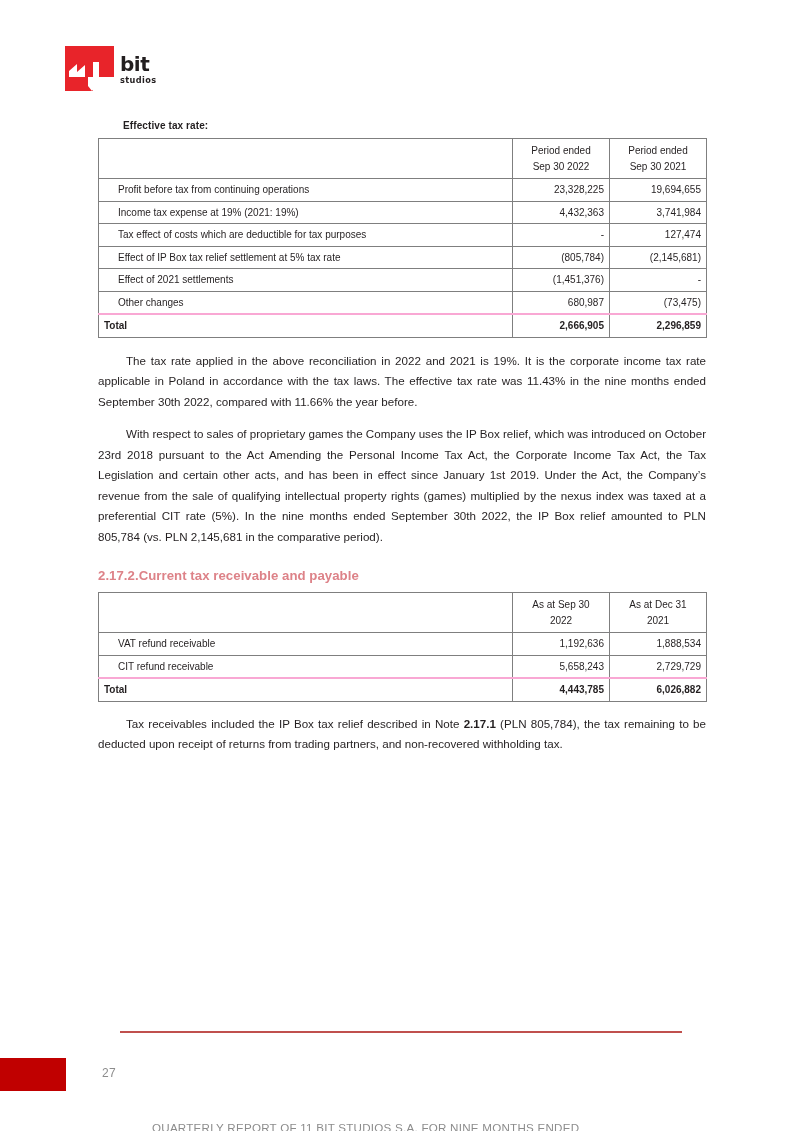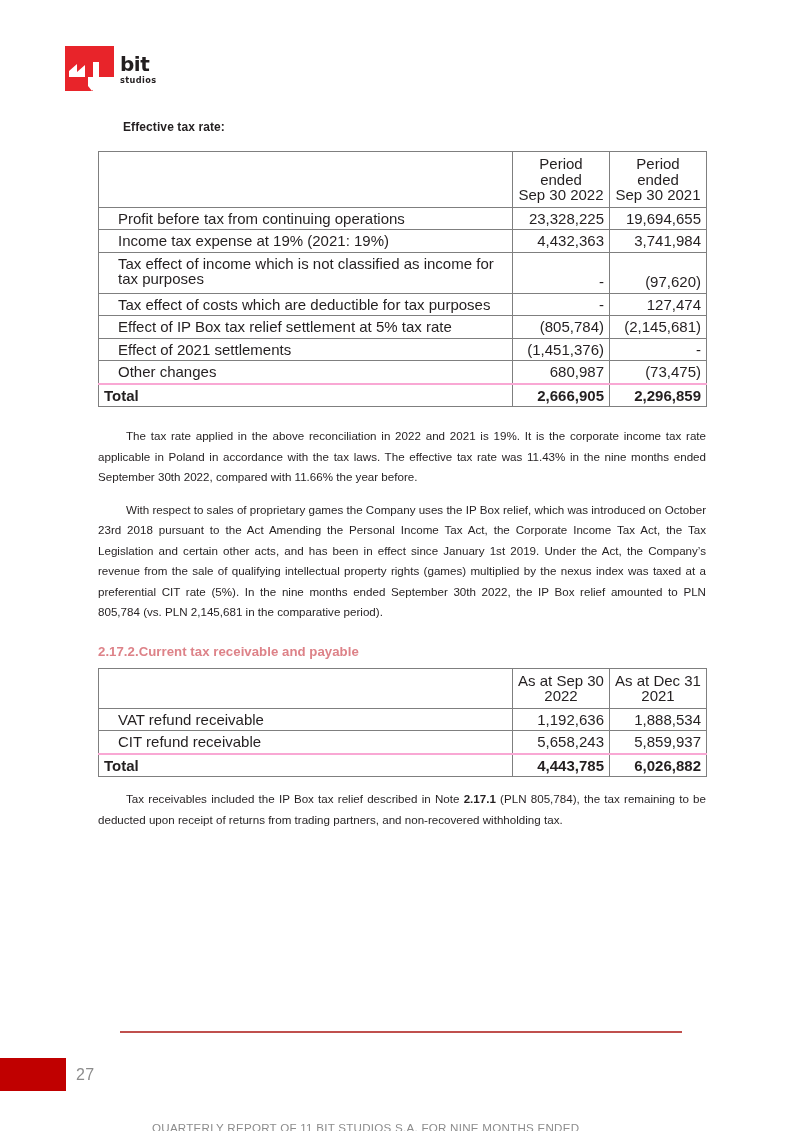--- a/index.html
+++ b/index.html
@@ -65,10 +65,10 @@
   }
 
   .section-label {
-    font-size: 12px;
-    font-weight: 700;
-    color: #231f20;
-    margin: 0 0 17px 25px;
+    font-size: 10px;
+    font-weight: 700;
+    color: #231f20;
+    margin: 0 0 7px 25px;
     letter-spacing: 0.1px;
   }
 

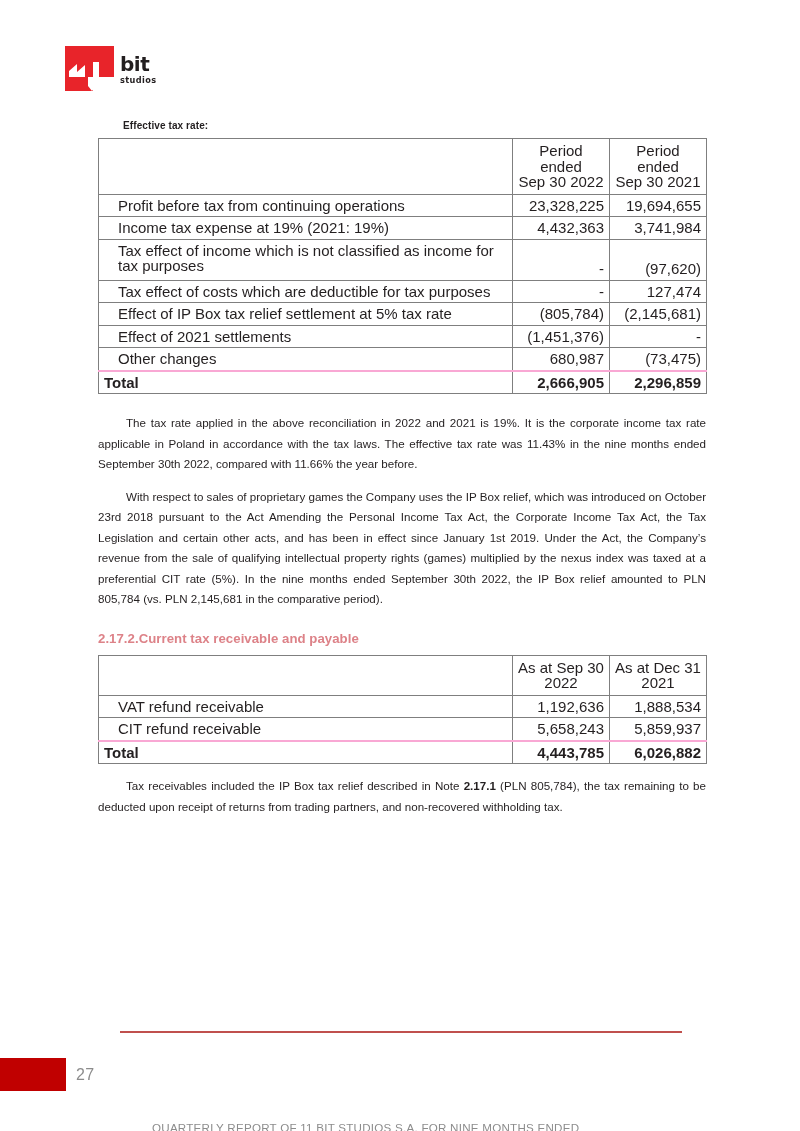--- a/index.html
+++ b/index.html
@@ -77,7 +77,7 @@
     border-collapse: collapse;
     width: 608px;
     table-layout: fixed;
-    font-size: 15px;
+    font-size: 10px;
     color: #231f20;
   }
   table.fin col.c-label { width: 414px; }

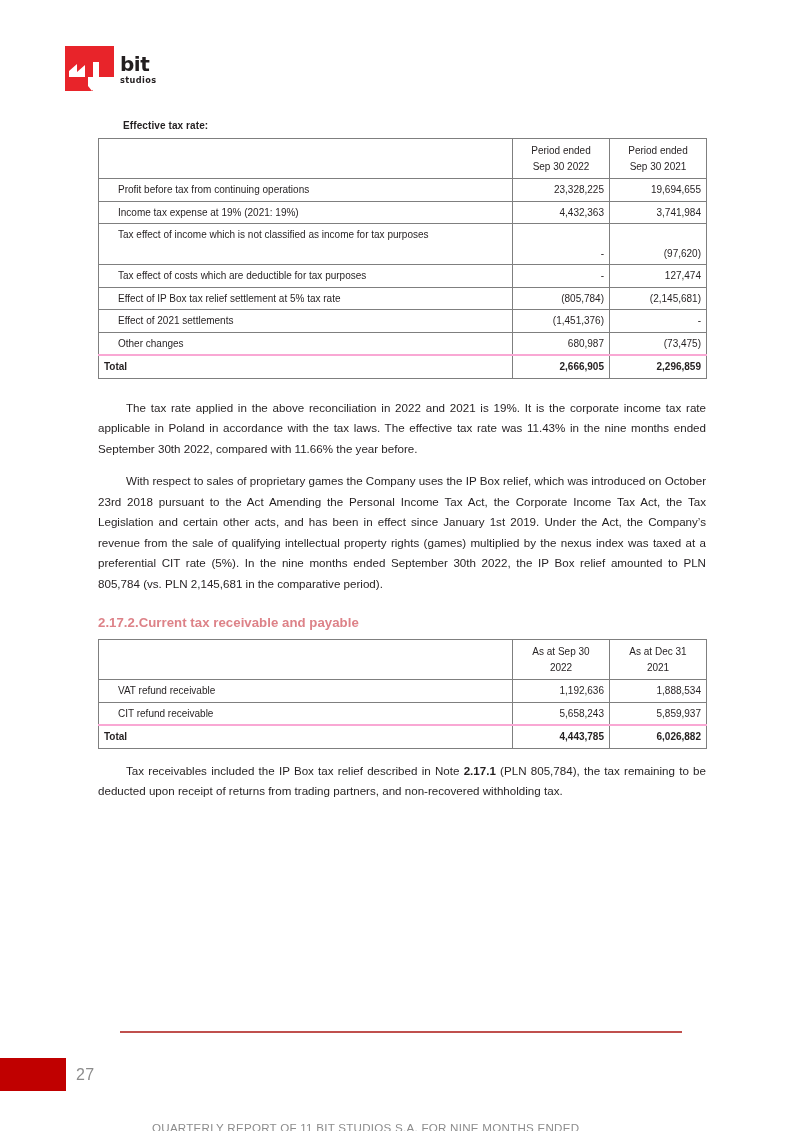--- a/index.html
+++ b/index.html
@@ -225,11 +225,6 @@
         <td class="num">3,741,984</td>
       </tr>
       <tr>
-        <td class="lbl tall">Tax effect of income which is not classified as income for tax purposes</td>
-        <td class="num tall">-</td>
-        <td class="num tall">(97,620)</td>
-      </tr>
-      <tr>
         <td class="lbl">Tax effect of costs which are deductible for tax purposes</td>
         <td class="num">-</td>
         <td class="num">127,474</td>

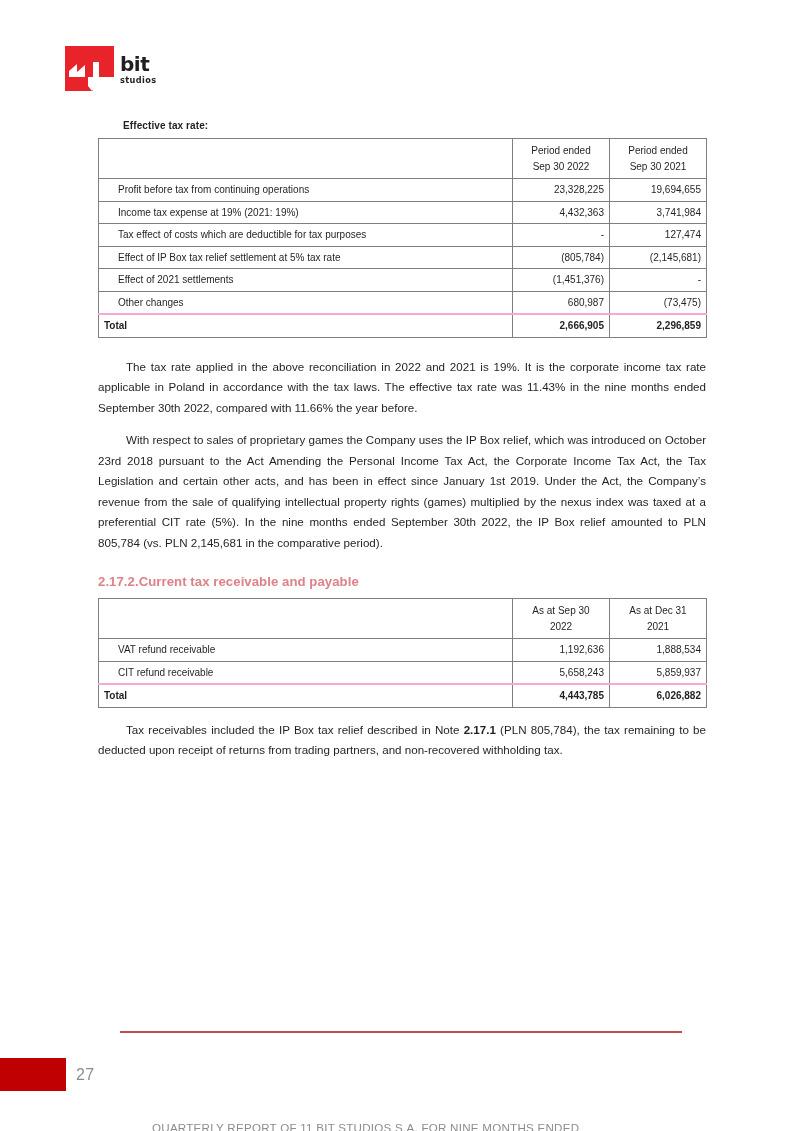--- a/index.html
+++ b/index.html
@@ -124,7 +124,7 @@
     color: #231f20;
     text-indent: 28px;
   }
-  p.body.first { margin-top: 19px; }
+  p.body.first { margin-top: 13px; }
 
   
   h3.subhead {

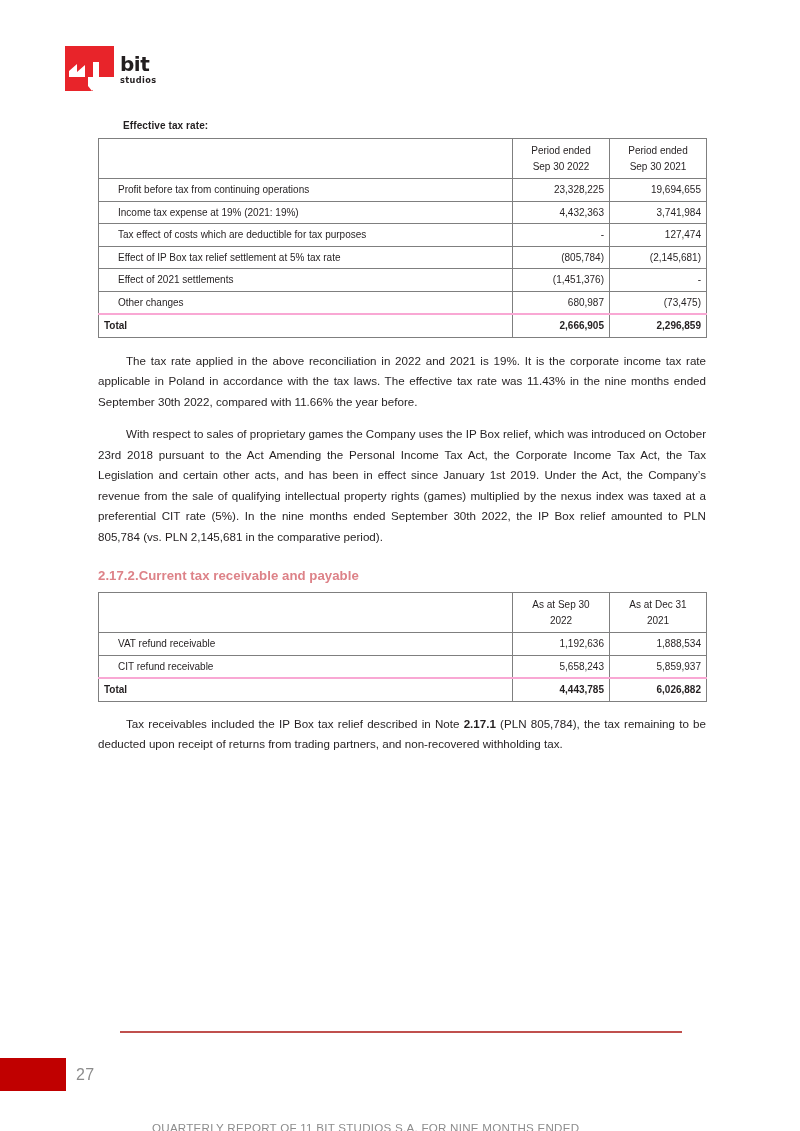--- a/index.html
+++ b/index.html
@@ -286,7 +286,7 @@
       <tr>
         <td class="lbl">CIT refund receivable</td>
         <td class="num">5,658,243</td>
-        <td class="num">5,859,937</td>
+        <td class="num">2,729,729</td>
       </tr>
       <tr class="total">
         <td class="lbl">Total</td>

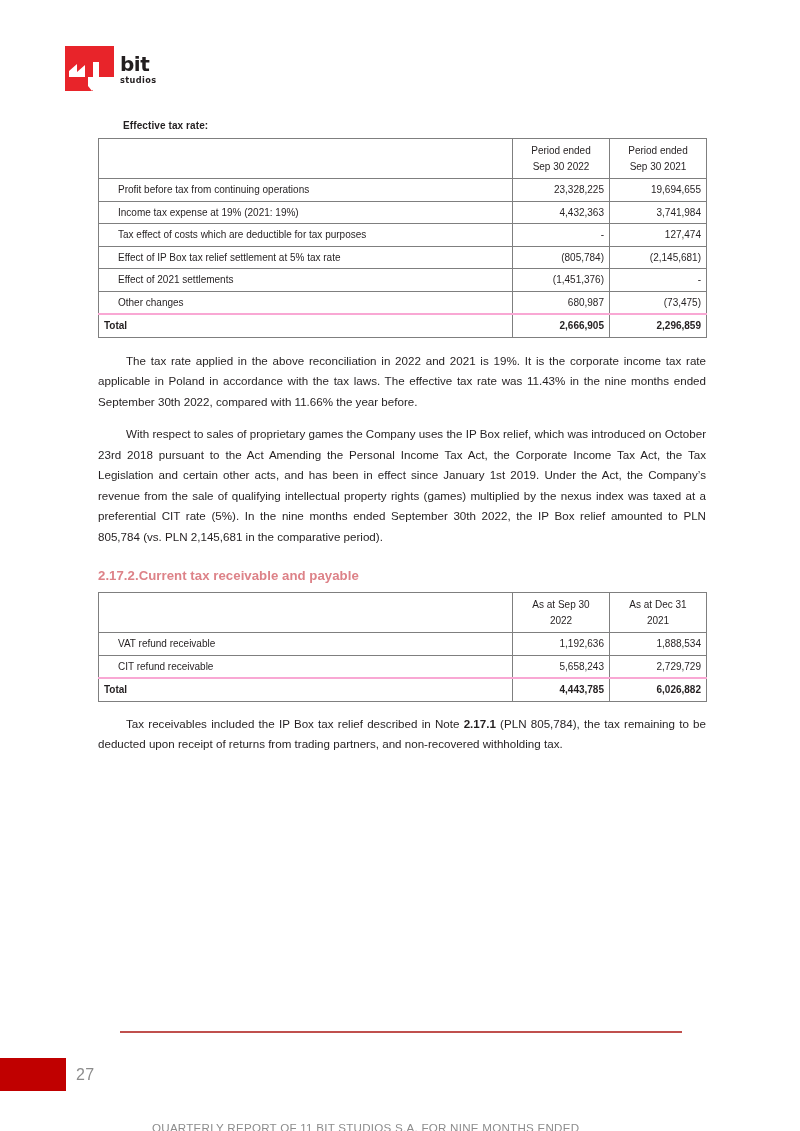--- a/index.html
+++ b/index.html
@@ -157,9 +157,10 @@
     left: 76px;
     top: 1066px;
     width: 40px;
-    font-size: 16px;
+    font-size: 12px;
     color: #8c8c8c;
     letter-spacing: 0.3px;
+    text-align: right;
   }
   .footer-text {
     position: absolute;

